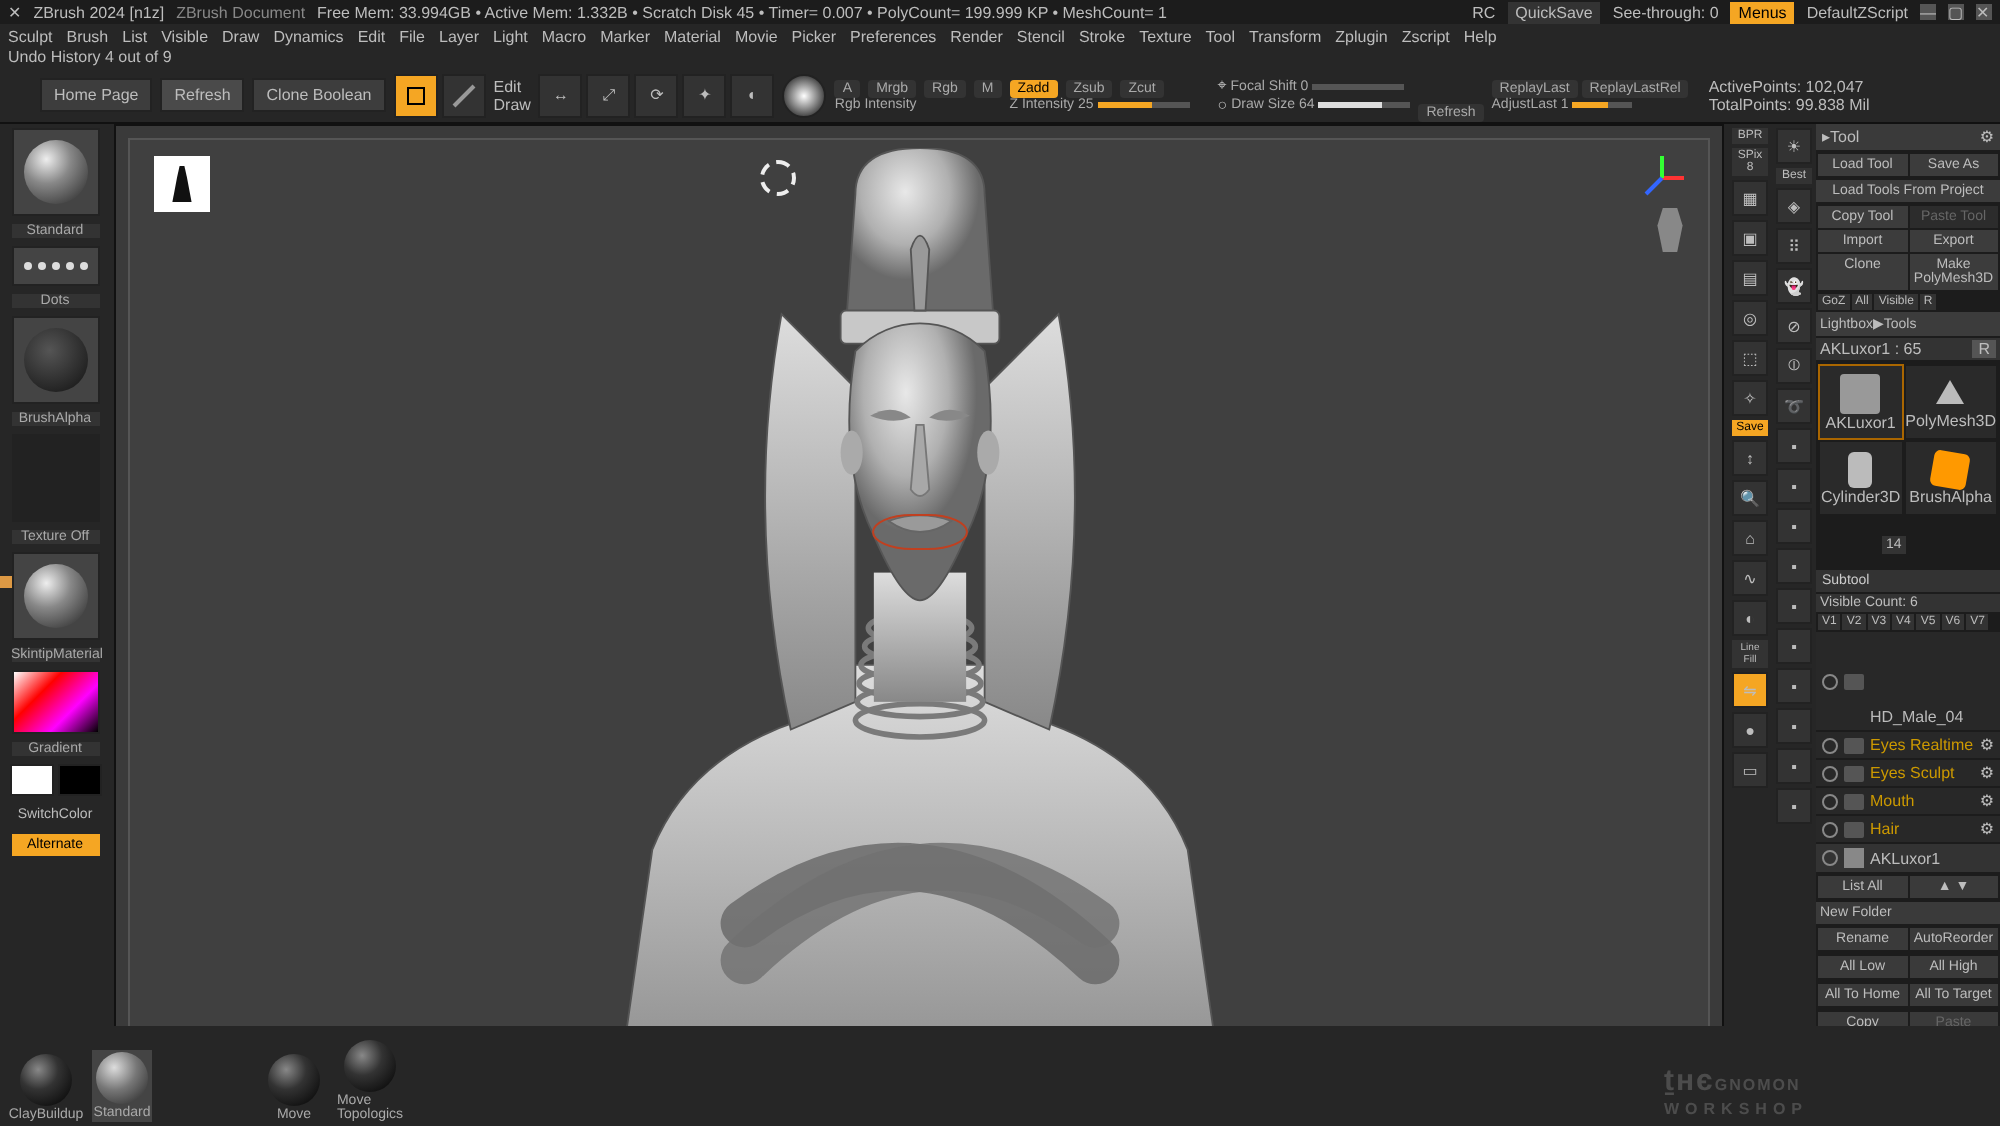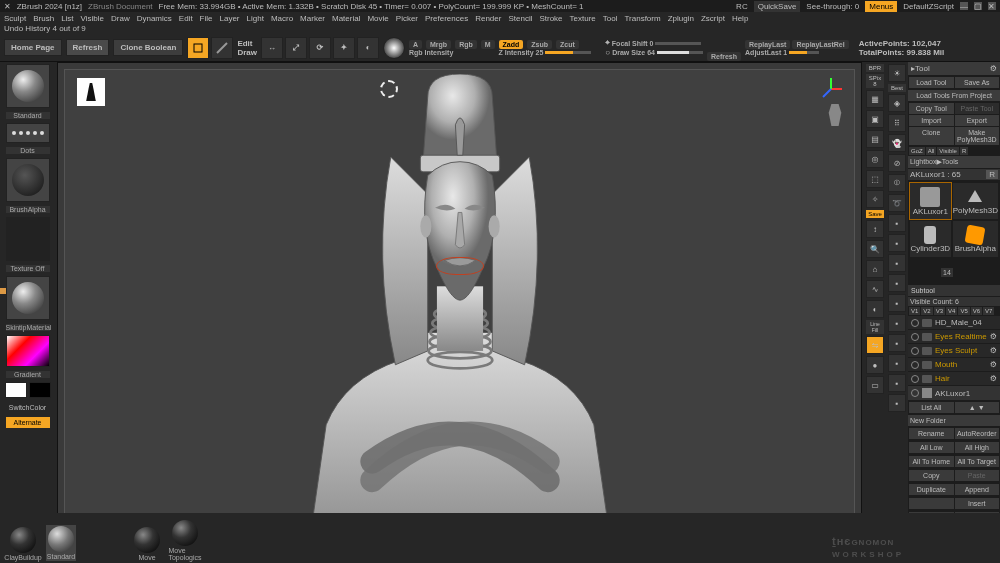--- a/index.html
+++ b/index.html
@@ -21,7 +21,7 @@
   .statusbar { height:10px; background:var(--bg-dark); padding:0 4px; }
 
   
-  .shelf { height:28px; background:var(--bg-dark); display:flex; align-items:center; padding:0 4px; gap:4px; border-bottom:1px solid #111;font-weight:bold; }
+  .shelf { height:28px; background:var(--bg-dark); display:flex; align-items:center; padding:0 20px; gap:4px; border-bottom:1px solid #111; }
   .shelf .tab { padding:3px 6px; background:#3d3d3d; border:1px solid #222; font-size:8px; }
   .shelf .tab.active { background:#4a4a4a; }
   .shelf .sq { width:22px; height:22px; background:#333; display:flex; align-items:center; justify-content:center; border:1px solid #222; }

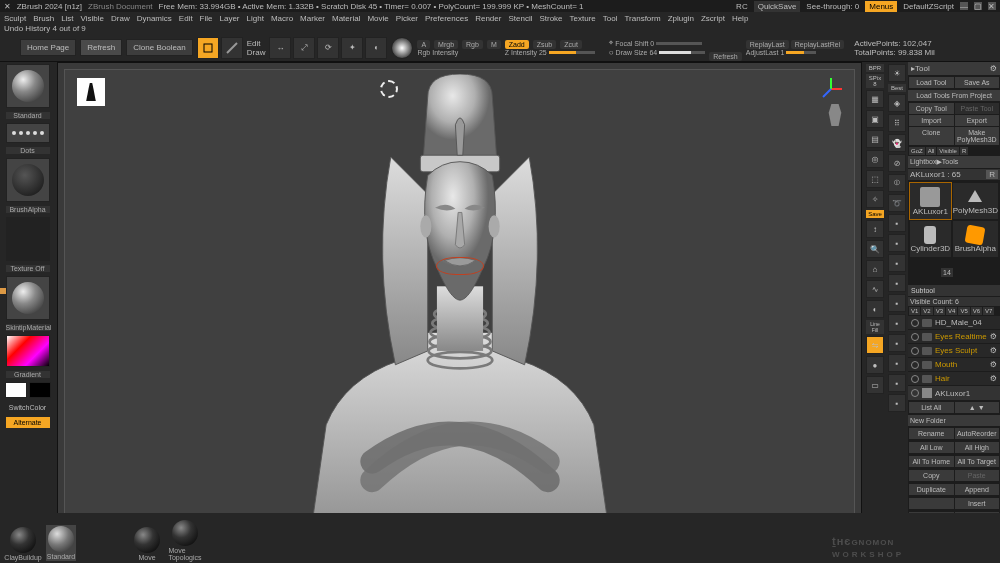--- a/index.html
+++ b/index.html
@@ -448,7 +448,7 @@
     <div class="folder">
         <div class="eye"></div>
         <div class="ficon"></div>
-        <span style="color:#bbb;">HD_Male_04</span>
+        <span style="color:#bbb;margin-top:36px;">HD_Male_04</span>
       </div>
     <div class="folder">
         <div class="eye"></div>

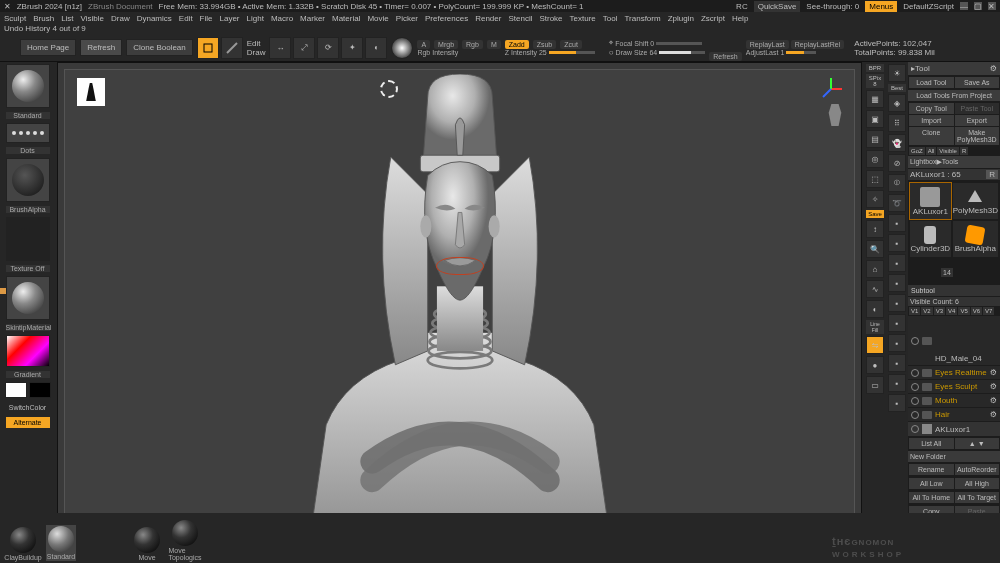--- a/index.html
+++ b/index.html
@@ -544,7 +544,7 @@
 </div>
 
 <div class="watermark">
-  <span style="font-size:11px;">ṯнє</span><span>GNOMON</span><small>WORKSHOP</small>
+  <span style="font-size:15px;">ṯнє</span><span>GNOMON</span><small>WORKSHOP</small>
 </div>
 
 </body></html>

